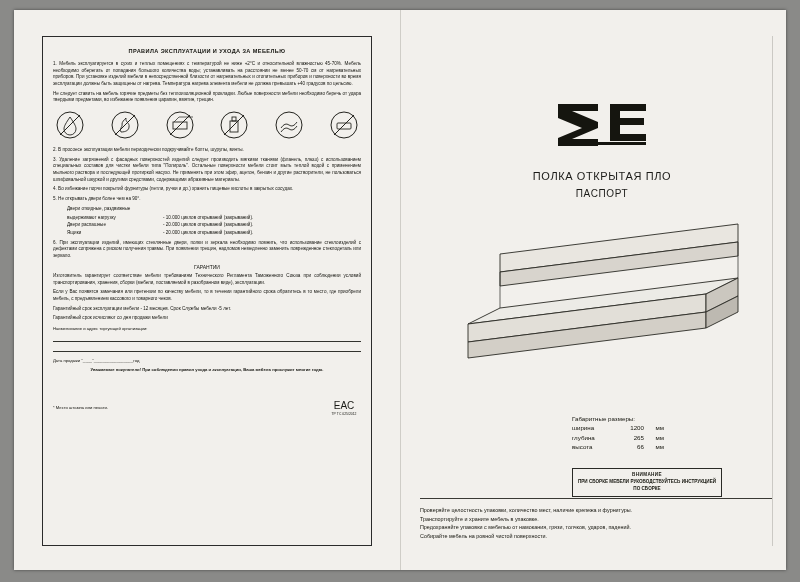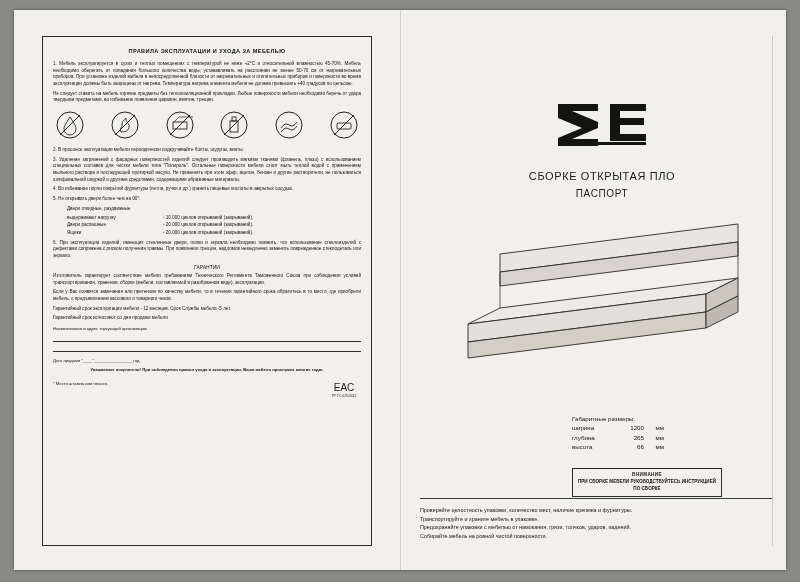--- a/index.html
+++ b/index.html
@@ -327,7 +327,7 @@
         </svg>
       </div>
 
-      <div class="prod-title">СБОРКЕ ОТКРЫТАЯ ПЛО</div>
+      <div class="prod-title">ПОЛКА ОТКРЫТАЯ ПЛО</div>
       <div class="prod-sub">ПАСПОРТ</div>
 
       <div class="shelf-art">

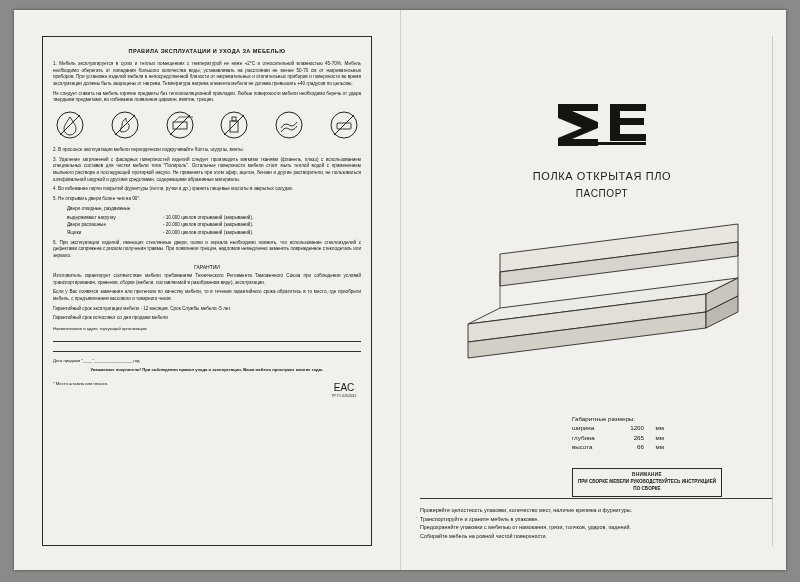--- a/index.html
+++ b/index.html
@@ -98,8 +98,8 @@
   .bottom-row {
     display: flex;
     justify-content: space-between;
-    align-items: flex-start;
-    margin-top: 8px;
+    align-items: center;
+    margin-top: 26px;
   }
   .stamp-note { font-size: 4.2px; width: 150px; }
   .eac {

